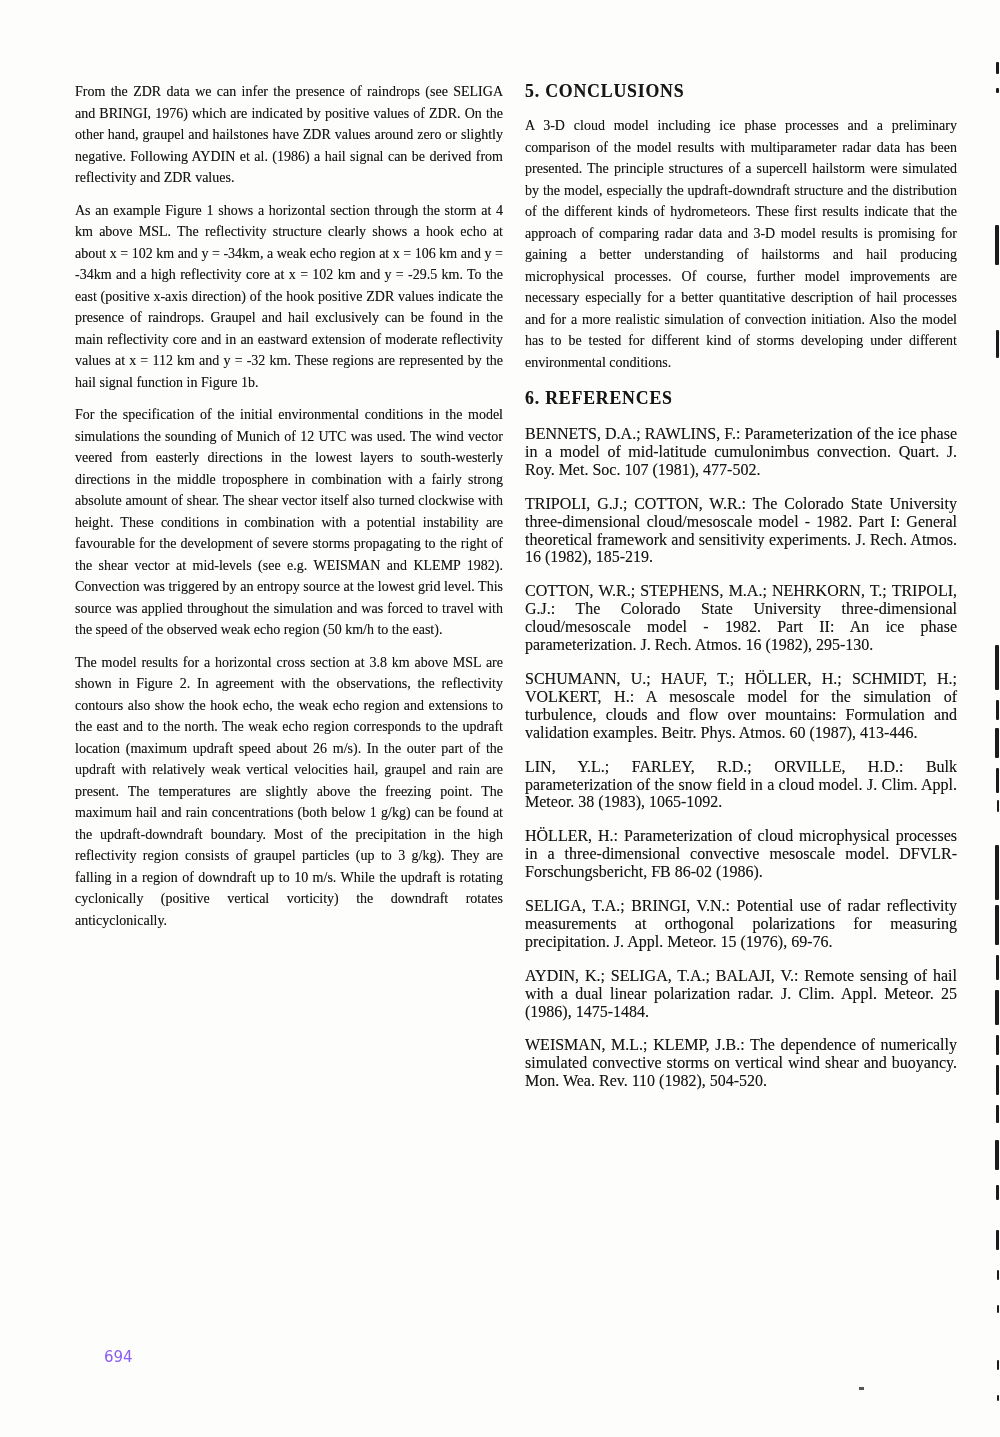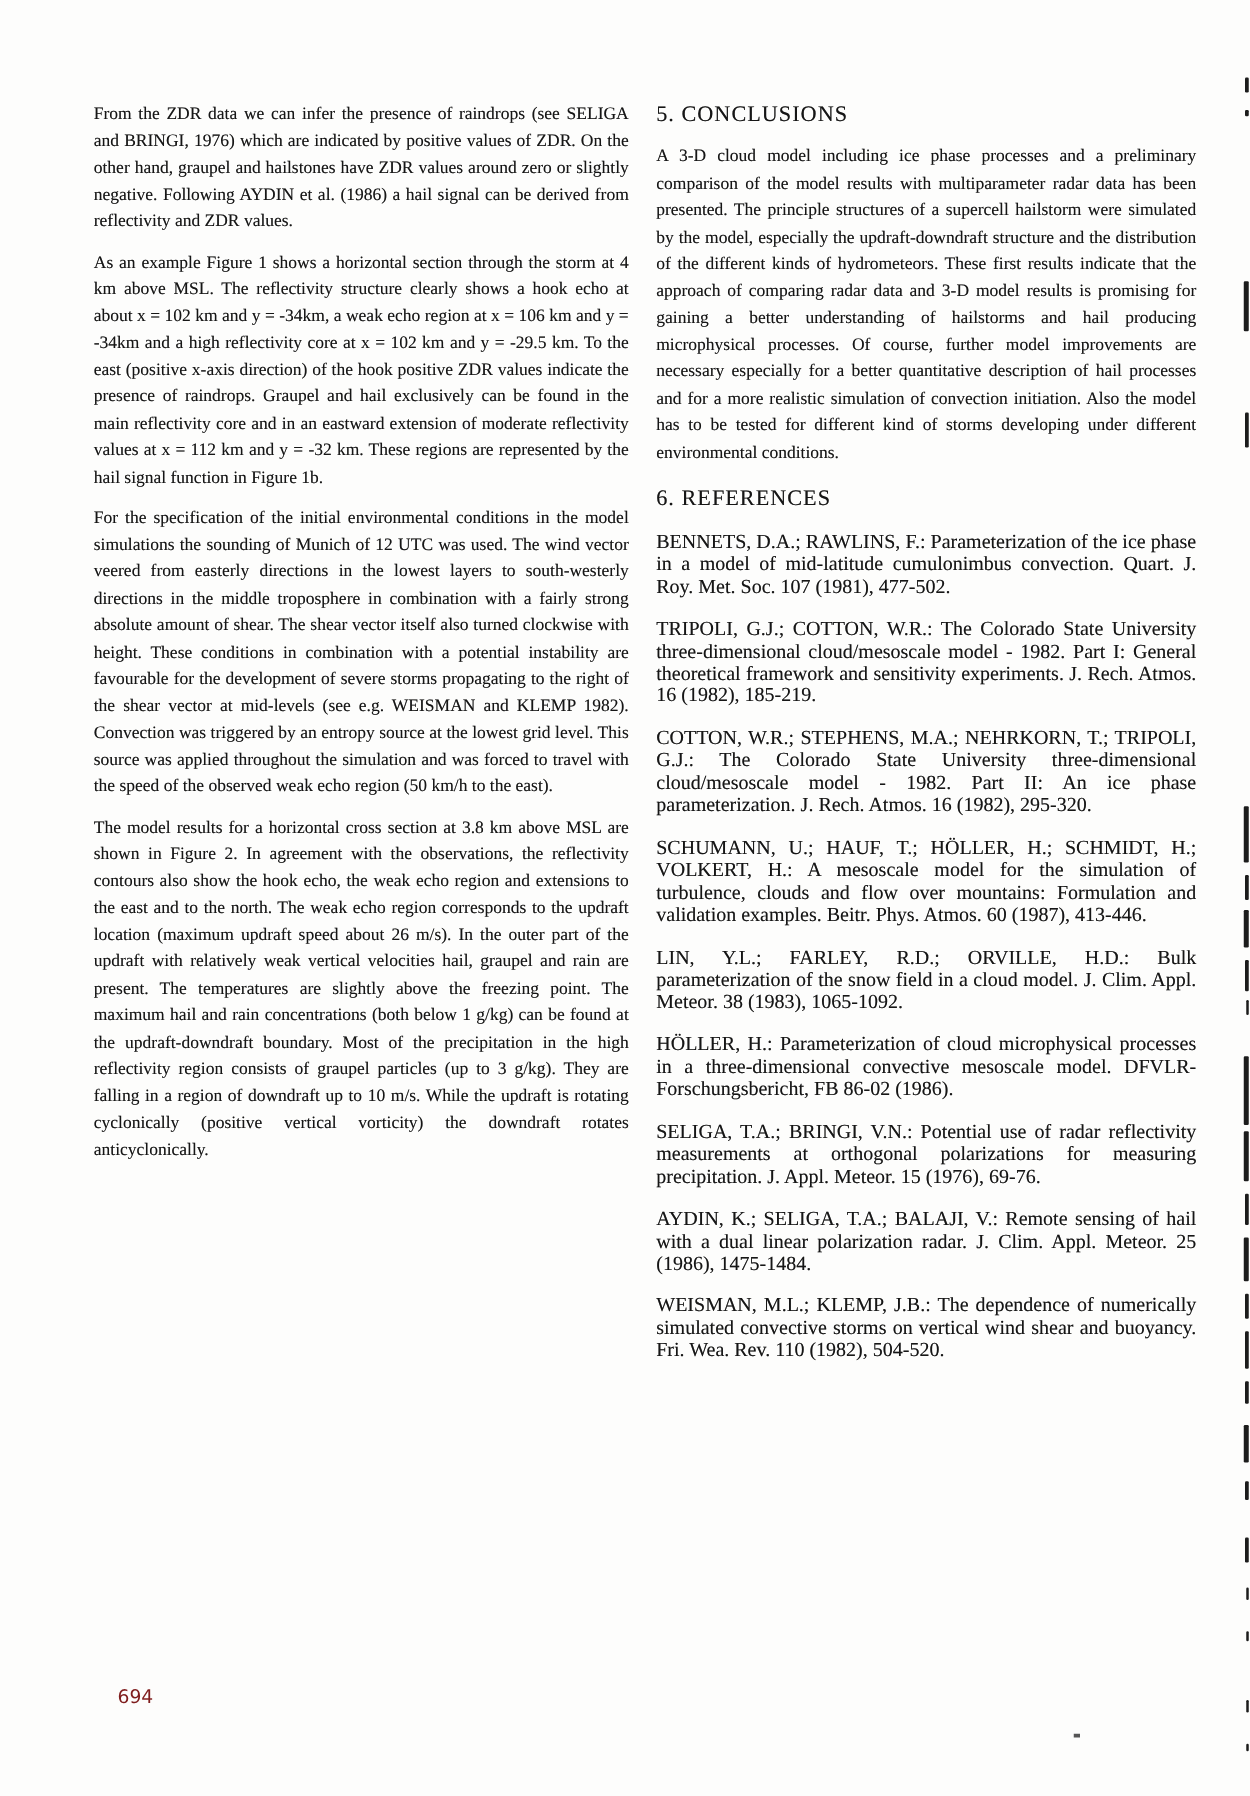--- a/index.html
+++ b/index.html
@@ -41,7 +41,7 @@
   }
   .section-heading {
     font-size: 17.8px;
-    font-weight: normal;
+    font-weight: bold;
     letter-spacing: 0.8px;
     margin: 0 0 13px 0;
     text-shadow: 0 0 0.4px rgba(10,10,10,0.45);

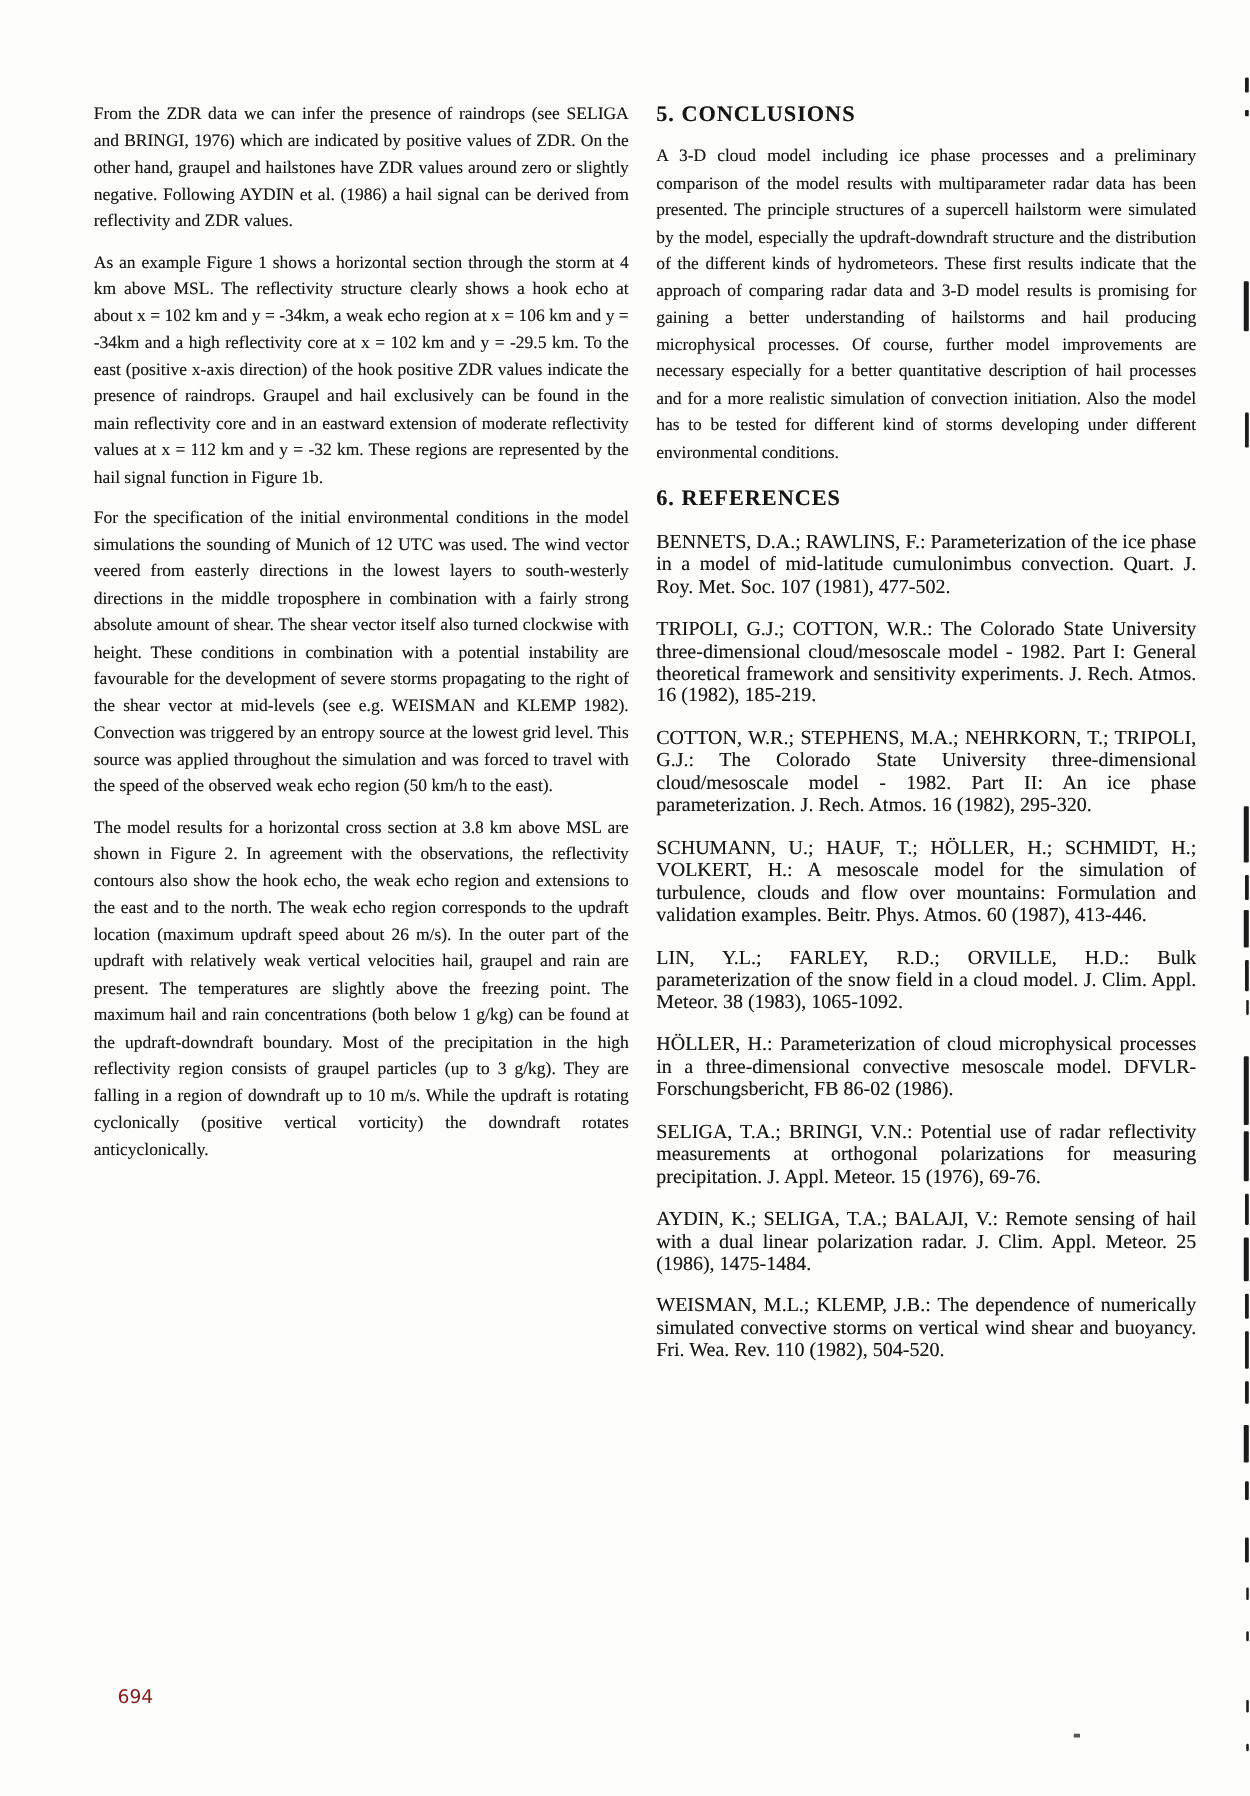--- a/index.html
+++ b/index.html
@@ -97,7 +97,7 @@
     <h2 class="section-heading refs">6. REFERENCES</h2>
     <p class="ref-par">BENNETS, D.A.; RAWLINS, F.: Parameterization of the ice phase in a model of mid-latitude cumulonimbus convection. Quart. J. Roy. Met. Soc. 107 (1981), 477-502.</p>
     <p class="ref-par">TRIPOLI, G.J.; COTTON, W.R.: The Colorado State University three-dimensional cloud/mesoscale model - 1982. Part I: General theoretical framework and sensitivity experiments. J. Rech. Atmos. 16 (1982), 185-219.</p>
-    <p class="ref-par">COTTON, W.R.; STEPHENS, M.A.; NEHRKORN, T.; TRIPOLI, G.J.: The Colorado State University three-dimensional cloud/mesoscale model - 1982. Part II: An ice phase parameterization. J. Rech. Atmos. 16 (1982), 295-320.</p>
+    <p class="ref-par">COTTON, W.R.; STEPHENS, M.A.; NEHRKORN, T.; TRIPOLI, G.J.: The Colorado State University three-dimensional cloud/mesoscale model - 1982. Part II: An ice phase parameterization. J. Rech. Atmos. 16 (1982), 295-130.</p>
     <p class="ref-par">SCHUMANN, U.; HAUF, T.; HÖLLER, H.; SCHMIDT, H.; VOLKERT, H.: A mesoscale model for the simulation of turbulence, clouds and flow over mountains: Formulation and validation examples. Beitr. Phys. Atmos. 60 (1987), 413-446.</p>
     <p class="ref-par">LIN, Y.L.; FARLEY, R.D.; ORVILLE, H.D.: Bulk parameterization of the snow field in a cloud model. J. Clim. Appl. Meteor. 38 (1983), 1065-1092.</p>
     <p class="ref-par">HÖLLER, H.: Parameterization of cloud microphysical processes in a three-dimensional convective mesoscale model. DFVLR-Forschungsbericht, FB 86-02 (1986).</p>

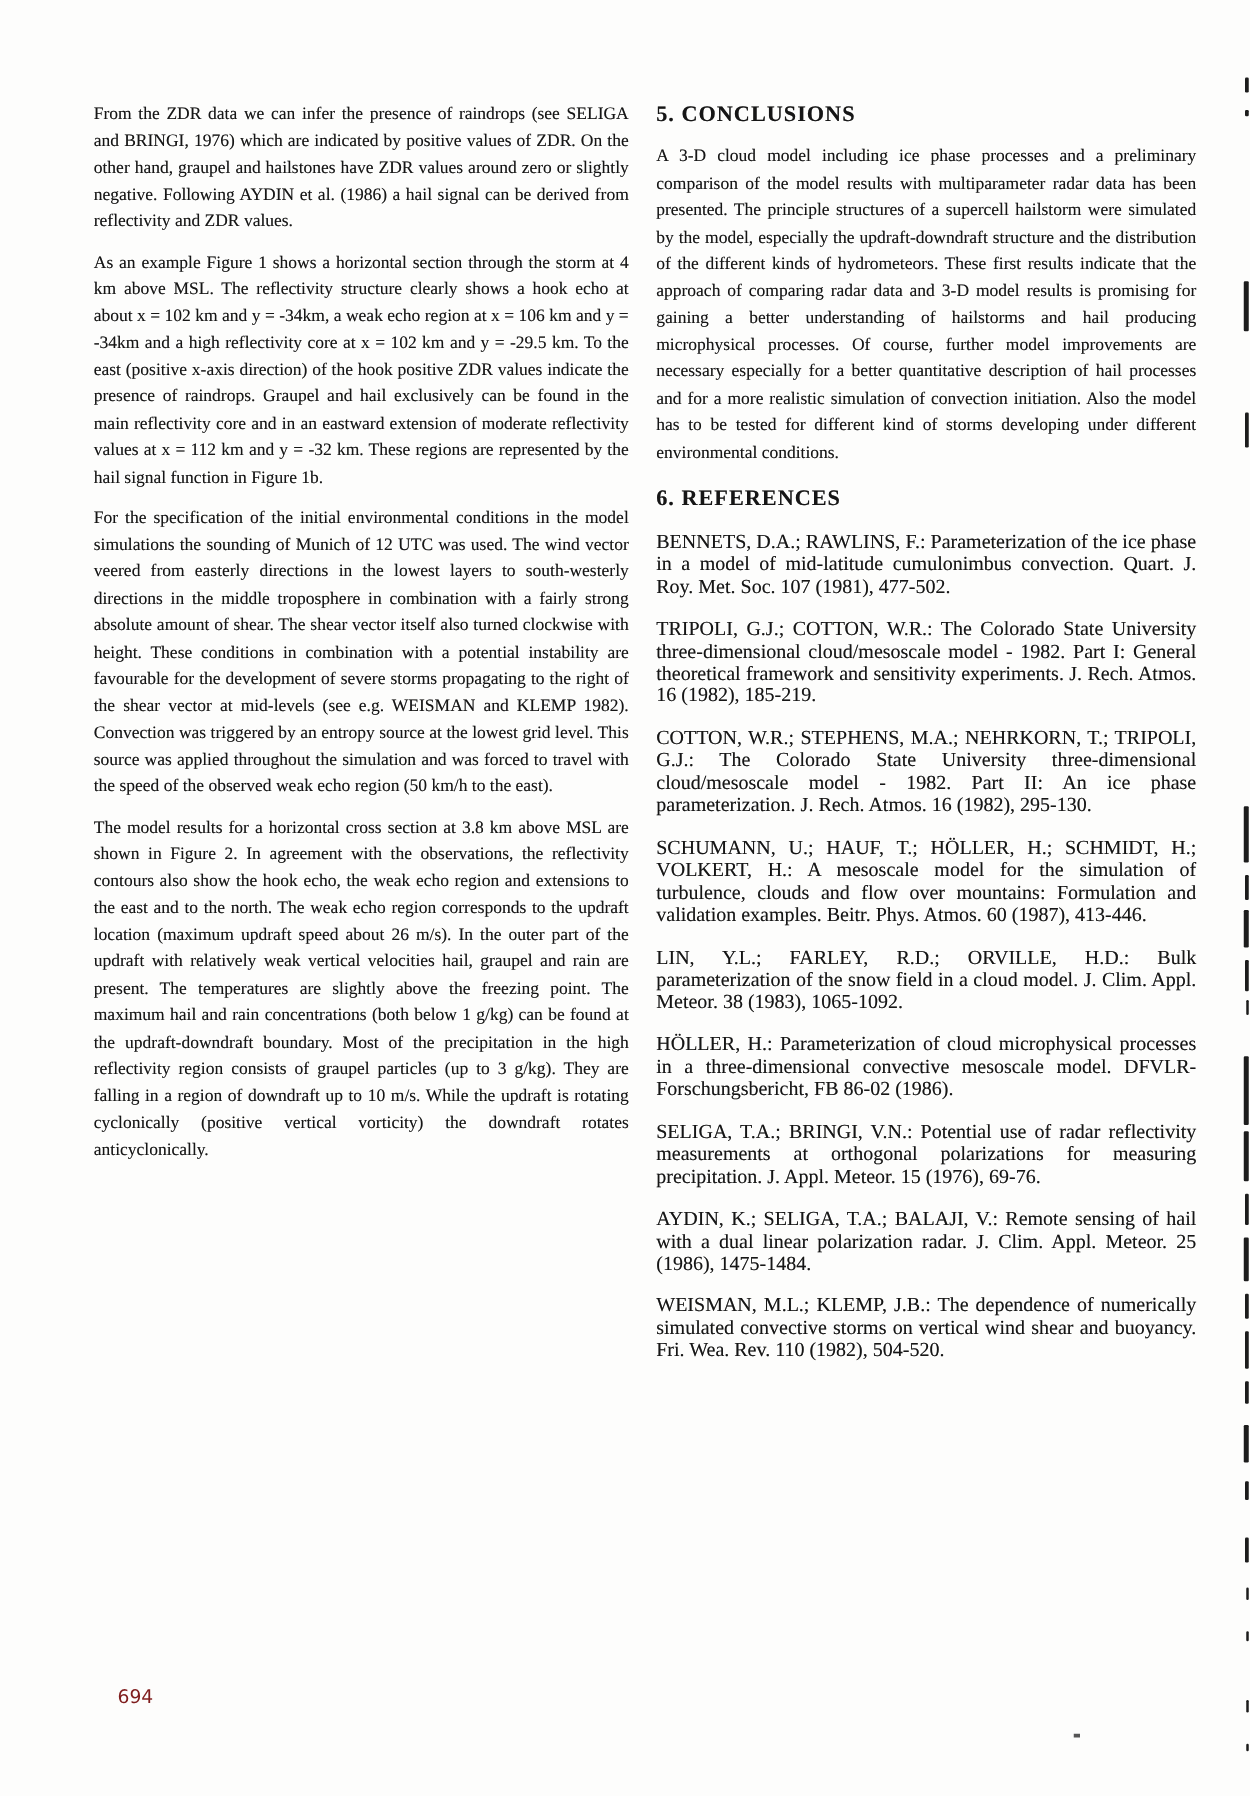--- a/index.html
+++ b/index.html
@@ -103,7 +103,7 @@
     <p class="ref-par">HÖLLER, H.: Parameterization of cloud microphysical processes in a three-dimensional convective mesoscale model. DFVLR-Forschungsbericht, FB 86-02 (1986).</p>
     <p class="ref-par">SELIGA, T.A.; BRINGI, V.N.: Potential use of radar reflectivity measurements at orthogonal polarizations for measuring precipitation. J. Appl. Meteor. 15 (1976), 69-76.</p>
     <p class="ref-par">AYDIN, K.; SELIGA, T.A.; BALAJI, V.: Remote sensing of hail with a dual linear polarization radar. J. Clim. Appl. Meteor. 25 (1986), 1475-1484.</p>
-    <p class="ref-par">WEISMAN, M.L.; KLEMP, J.B.: The dependence of numerically simulated convective storms on vertical wind shear and buoyancy. Fri. Wea. Rev. 110 (1982), 504-520.</p>
+    <p class="ref-par">WEISMAN, M.L.; KLEMP, J.B.: The dependence of numerically simulated convective storms on vertical wind shear and buoyancy. Mon. Wea. Rev. 110 (1982), 504-520.</p>
   </div>
 
   <div class="page-number">694</div>

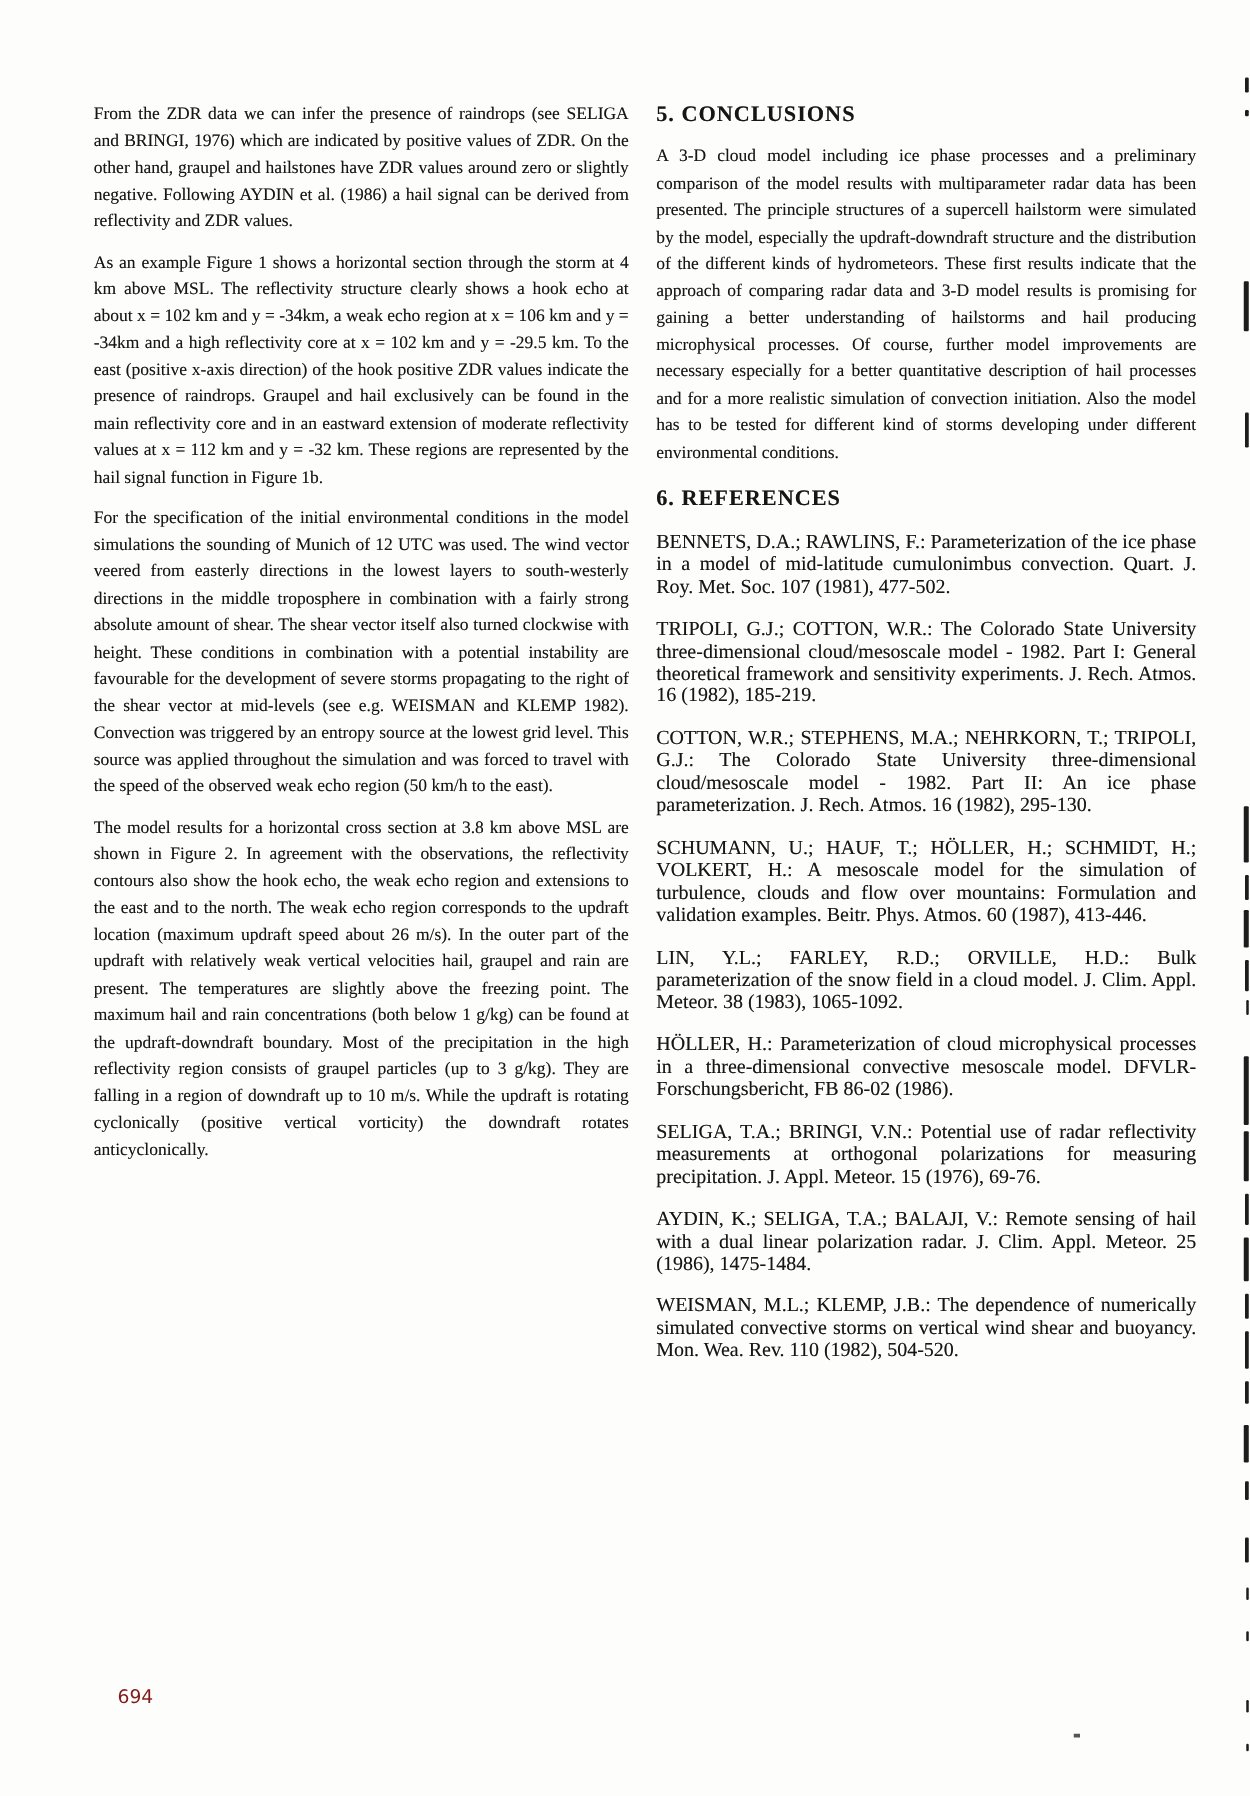--- a/index.html
+++ b/index.html
@@ -58,11 +58,11 @@
   }
   .page-number {
     position: absolute;
-    left: 94px;
+    left: 104px;
     top: 1348px;
     font-family: "DejaVu Sans", sans-serif;
     font-size: 15px;
-    color: #7f1d1d;
+    color: #8b5cf6;
   }
   .scan-mark {
     position: absolute;

